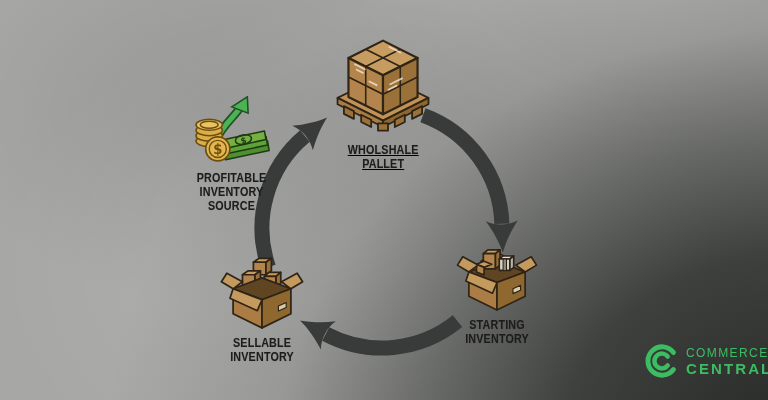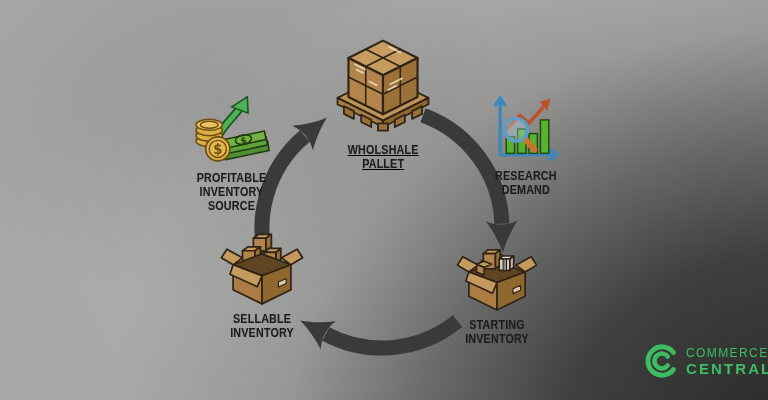--- a/index.html
+++ b/index.html
@@ -136,33 +136,6 @@
 PALLET</div>
   </div>
 
-  <div class="node node-research">
-    <div class="icon-wrap">
-      <svg width="76" height="76" viewBox="0 0 100 100">
-
-        <g stroke="#3e87bb" stroke-width="4.5" fill="none" stroke-linecap="round" stroke-linejoin="round">
-          <path d="M16,88 L16,16 M16,88 L88,88"></path>
-          <path d="M10,22 L16,13 L22,22"></path>
-          <path d="M82,82 L91,88 L82,94"></path>
-        </g>
-
-        <g stroke="#1d4d12" stroke-width="2">
-          <rect x="24" y="64" width="11" height="22" fill="#58b32c"></rect>
-          <rect x="39" y="54" width="11" height="32" fill="#58b32c"></rect>
-          <rect x="54" y="60" width="11" height="26" fill="#58b32c"></rect>
-          <rect x="69" y="42" width="11" height="44" fill="#58b32c"></rect>
-        </g>
-
-        <path d="M24,54 L42,36 L54,46 L72,26" fill="none" stroke="#bf4f2c" stroke-width="4.5" stroke-linecap="round" stroke-linejoin="round"></path>
-        <polygon points="68,18 82,14 78,30" fill="#bf4f2c"></polygon>
-
-        <line x1="48" y1="66" x2="61" y2="81" stroke="#c8762f" stroke-width="8" stroke-linecap="round"></line>
-        <circle cx="37" cy="55" r="15" fill="rgba(180,212,233,0.35)" stroke="#5b9fc9" stroke-width="4.5"></circle>
-      </svg>
-    </div>
-    <div class="label">RESEARCH
-DEMAND</div>
-  </div>
 
   <div class="node node-starting">
     <div class="icon-wrap">

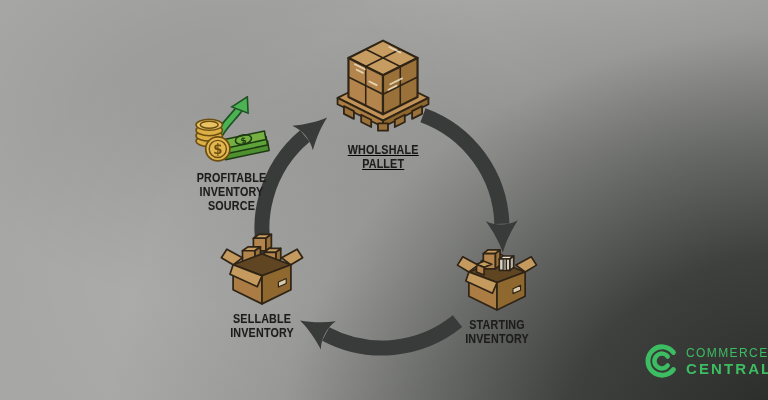--- a/index.html
+++ b/index.html
@@ -59,7 +59,7 @@
   .node-pallet     { left: 383px; top: 36px; text-decoration: underline; }
   .node-research   { left: 526px; top: 88px; }
   .node-starting   { left: 497px; top: 240px; }
-  .node-sellable   { left: 262px; top: 232px; }
+  .node-sellable   { left: 262px; top: 256px; }
   .node-profitable { left: 231px; top: 96px; }
 
   .brand {

